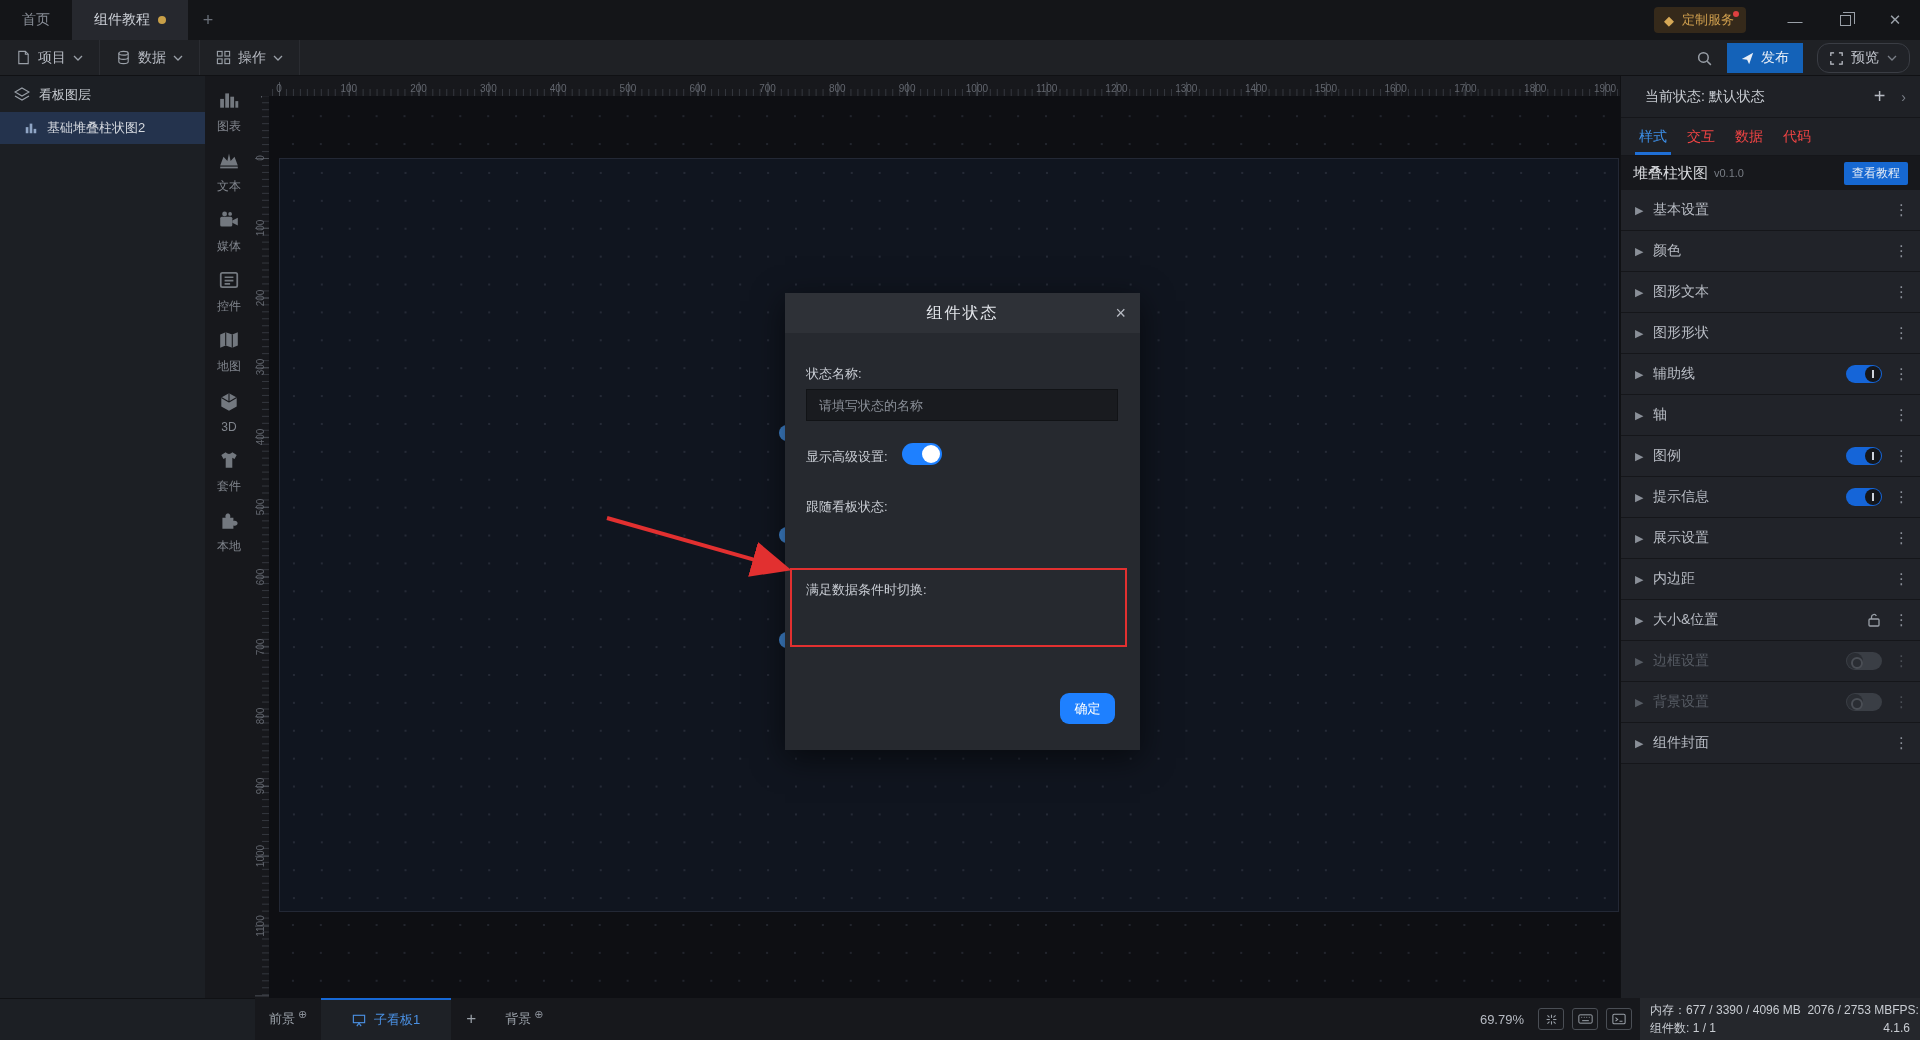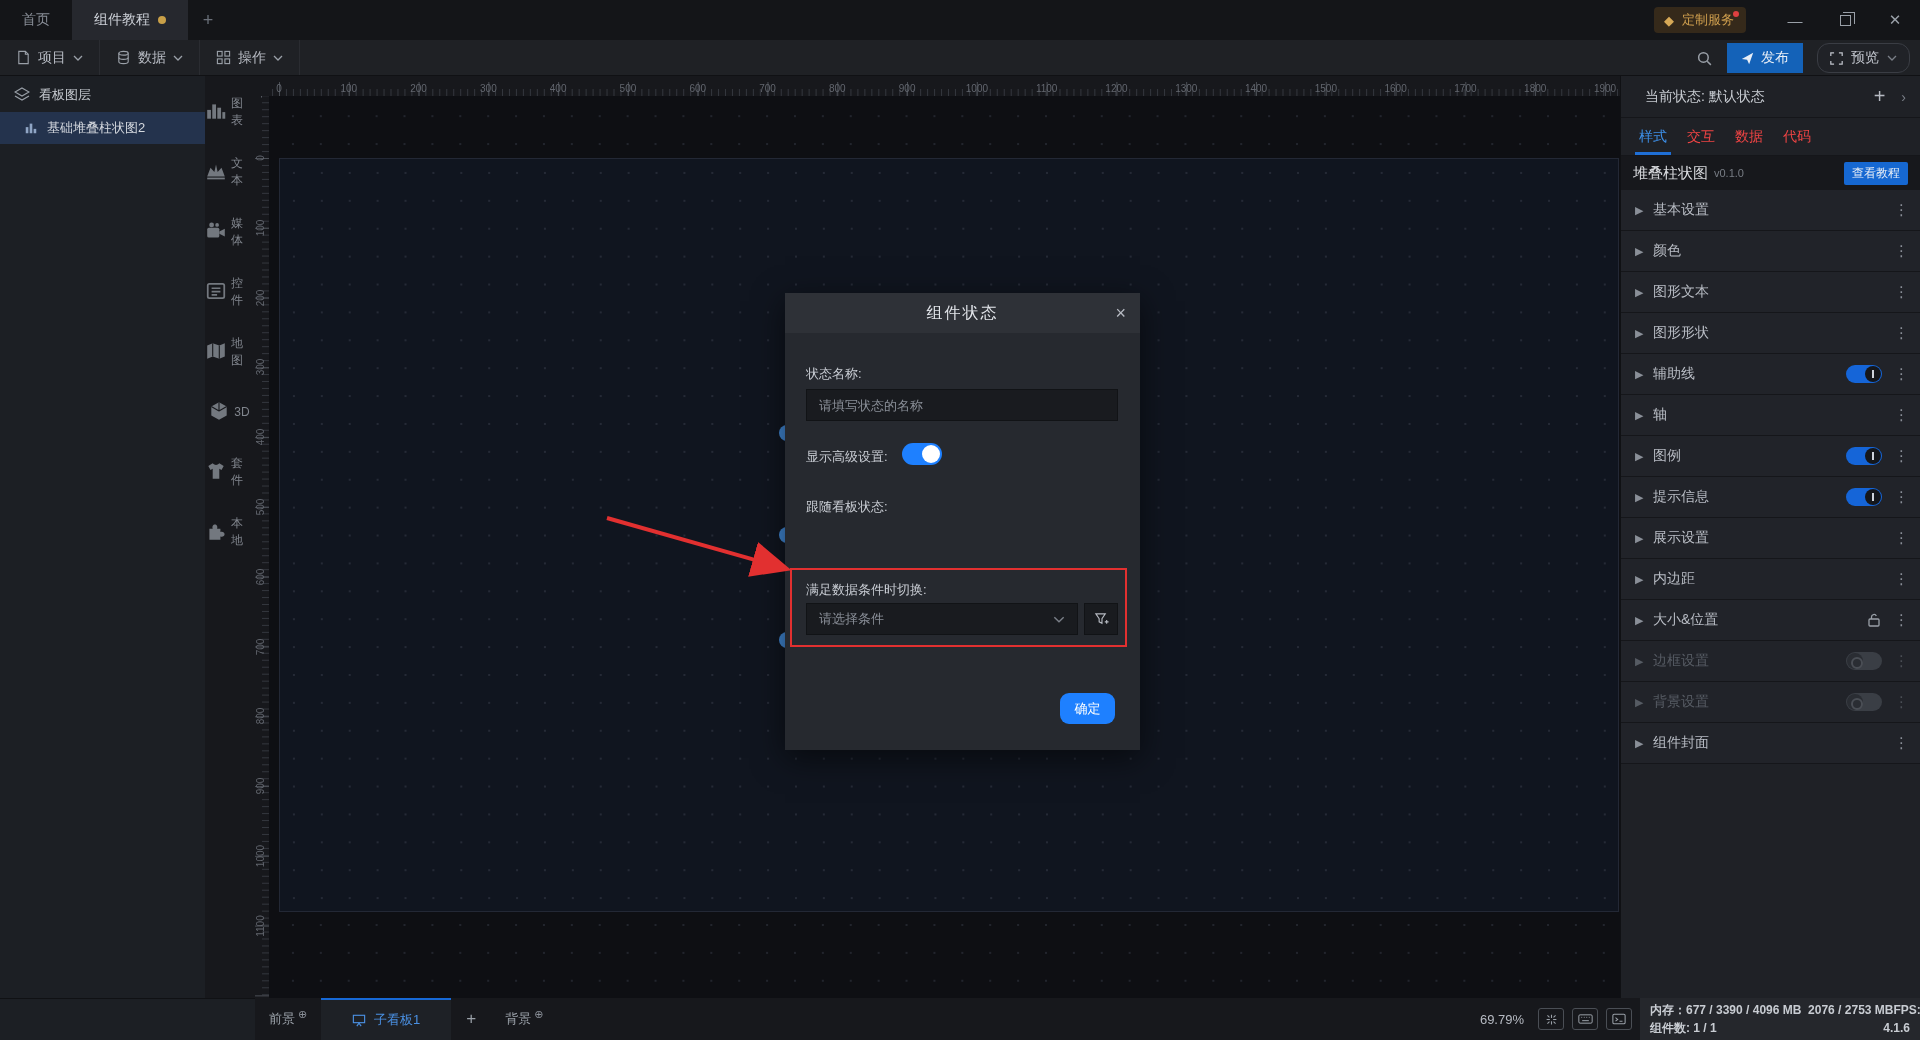--- a/index.html
+++ b/index.html
@@ -40,7 +40,7 @@
 
   
   #strip { left:205px; top:76px; width:48px; height:922px; background:#17181c; display:flex; flex-direction:column; align-items:center; padding-top:6px; }
-  .tool { width:48px; height:60px; display:flex; align-items:center; justify-content:center; gap:4px; color:#73787f; }
+  .tool { width:48px; height:60px; display:flex; flex-direction:column; align-items:center; justify-content:center; gap:4px; color:#73787f; }
   .tool .tlabel { font-size:12px; color:#80858d; }
 
   

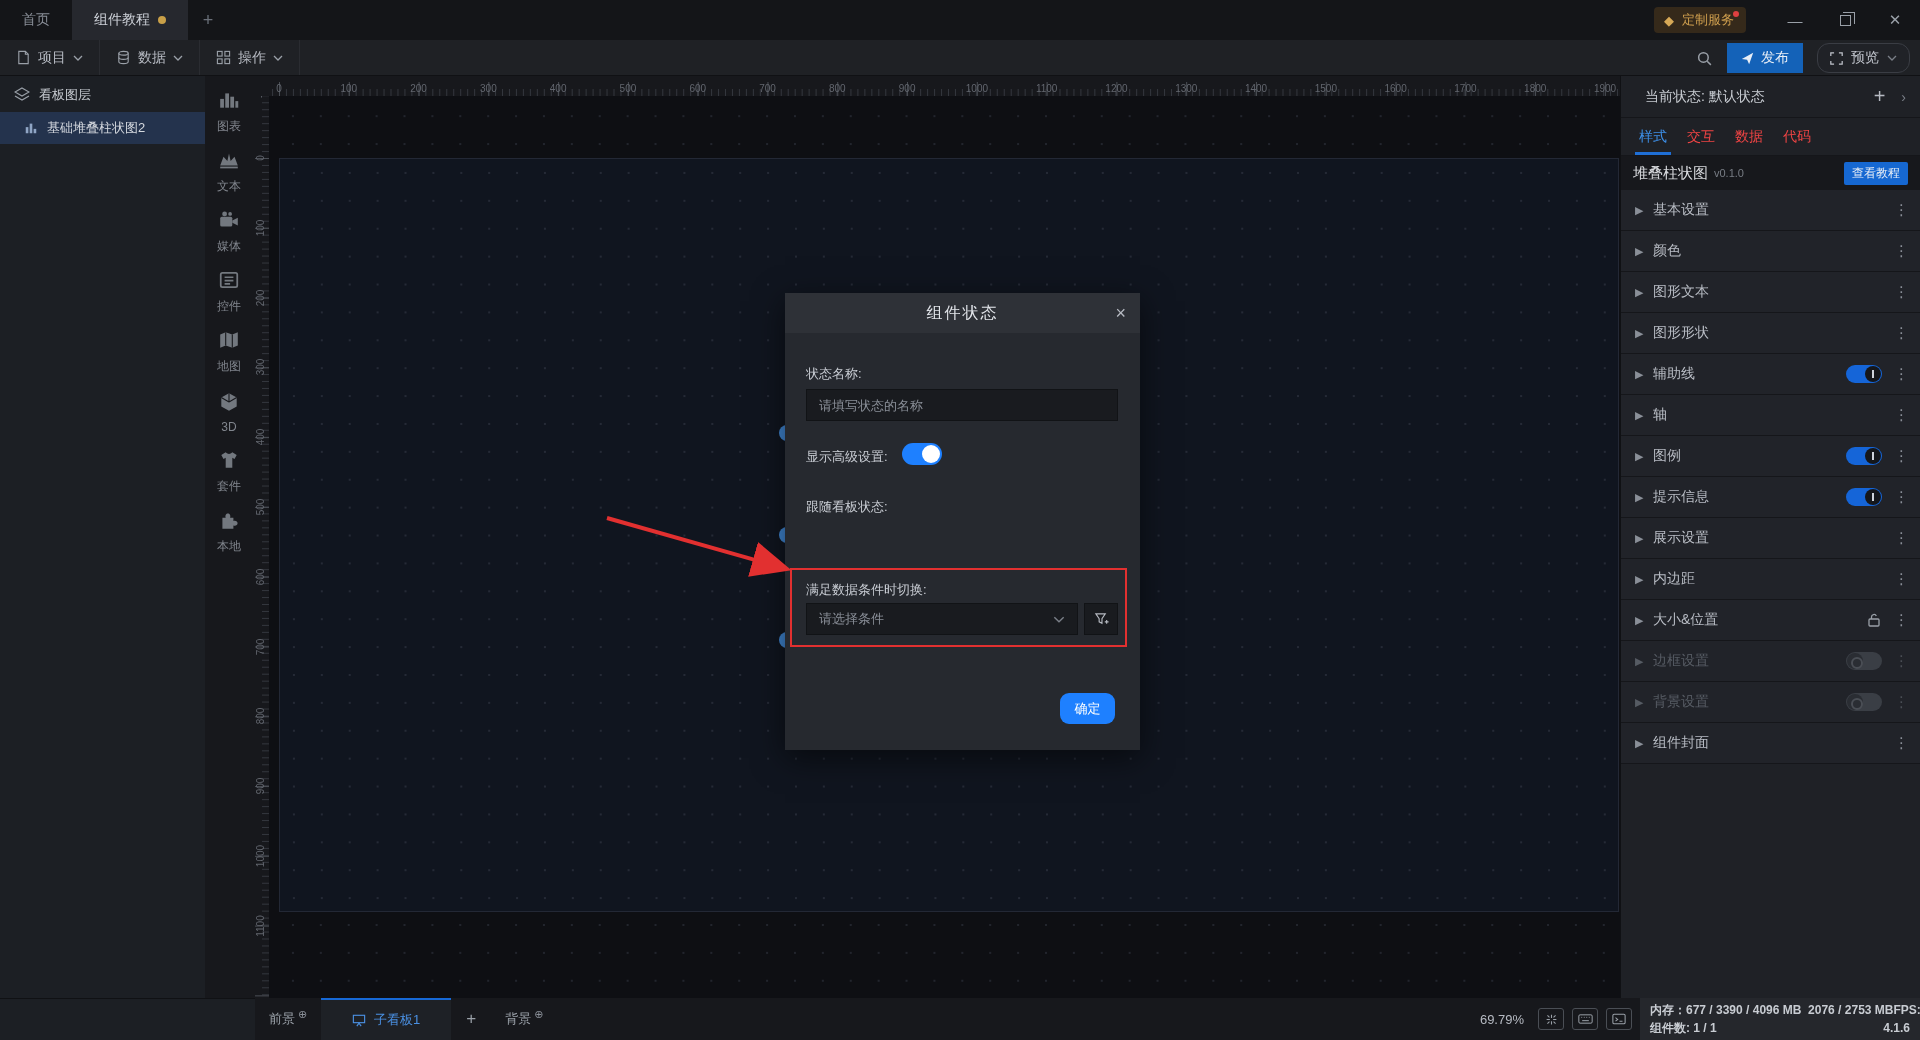--- a/index.html
+++ b/index.html
@@ -357,20 +357,6 @@
       </div>
     <div class="m-label" style="top:205px;">跟随看板状态:</div>
     <div class="m-label" style="top:288px;">满足数据条件时切换:</div>
-    <div id="cond-row">
-      <div class="m-select" id="cond-select">
-        <span>请选择条件</span>
-        <svg class="chev" width="12" height="7" viewBox="0 0 10 6">
-            <polyline points="1,1 5,5 9,1" fill="none" stroke="currentColor" stroke-width="1.2"></polyline>
-          </svg>
-      </div>
-      <div id="cond-filter-btn">
-        <svg width="15" height="15" viewBox="0 0 16 16">
-            <path d="M2 2h10L8.5 7v5l-3-1.5V7z" fill="none" stroke="currentColor" stroke-width="1.2"></path>
-            <path d="M11.5 10.5h4 M13.5 8.5v4" stroke="currentColor" stroke-width="1.2"></path>
-          </svg>
-      </div>
-    </div>
     <button id="modal-ok">确定</button>
   </div>
 

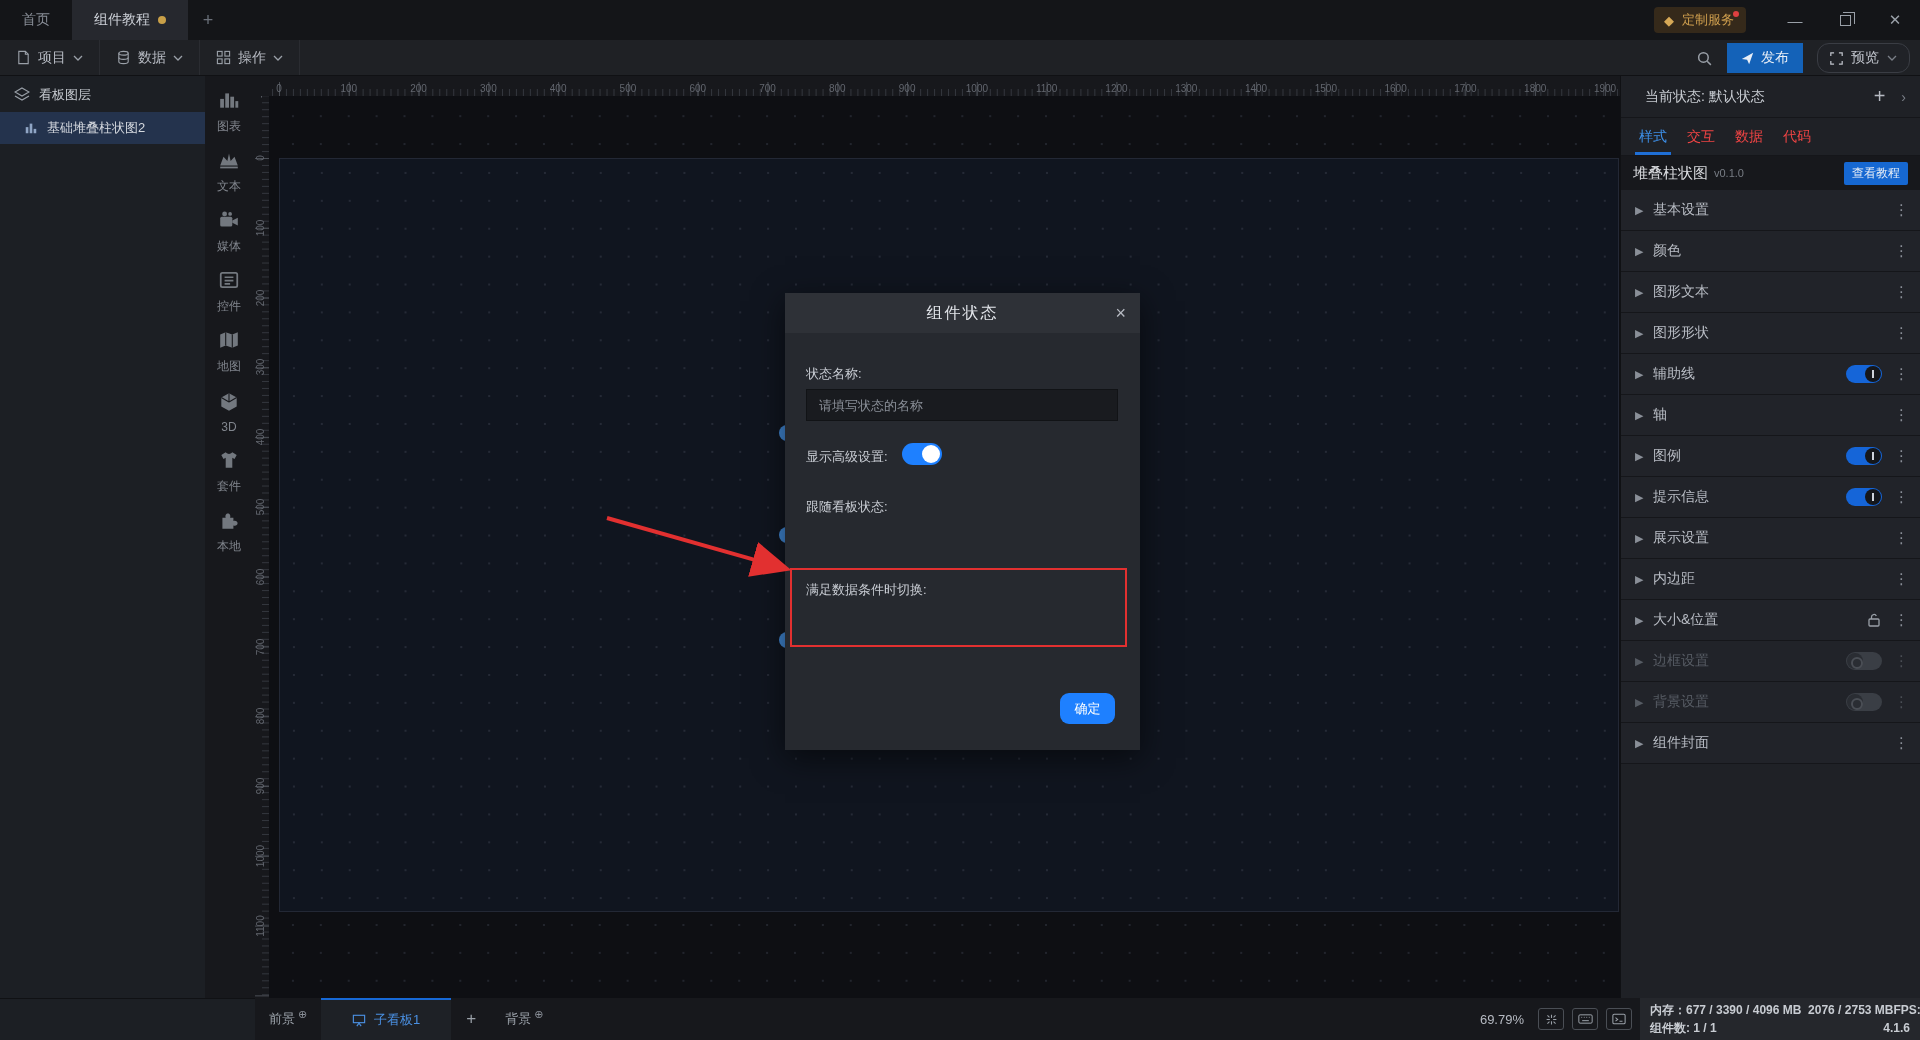--- a/index.html
+++ b/index.html
@@ -131,7 +131,7 @@
   #bb-right { position:absolute; right:0; top:998px; height:42px; display:flex; align-items:center; }
   #zoom-pct { color:#b6bac2; font-size:13px; margin-right:14px; }
   .bb-icbtn { width:26px; height:22px; border:1px solid #4a4e55; border-radius:3px; margin-right:8px; display:flex; align-items:center; justify-content:center; color:#9aa0a8; }
-  #stats { width:280px; height:42px; background:#25272c; padding:3px 10px 0 10px; font-size:12px; color:#c8ccd2; font-weight:bold; }
+  #stats { width:280px; height:42px; background:#25272c; padding:3px 10px 0 10px; font-size:12px; color:#c8ccd2; font-weight:normal; }
   .stats-line { display:flex; justify-content:space-between; line-height:18px; white-space:nowrap; }
 </style>
 </head>

